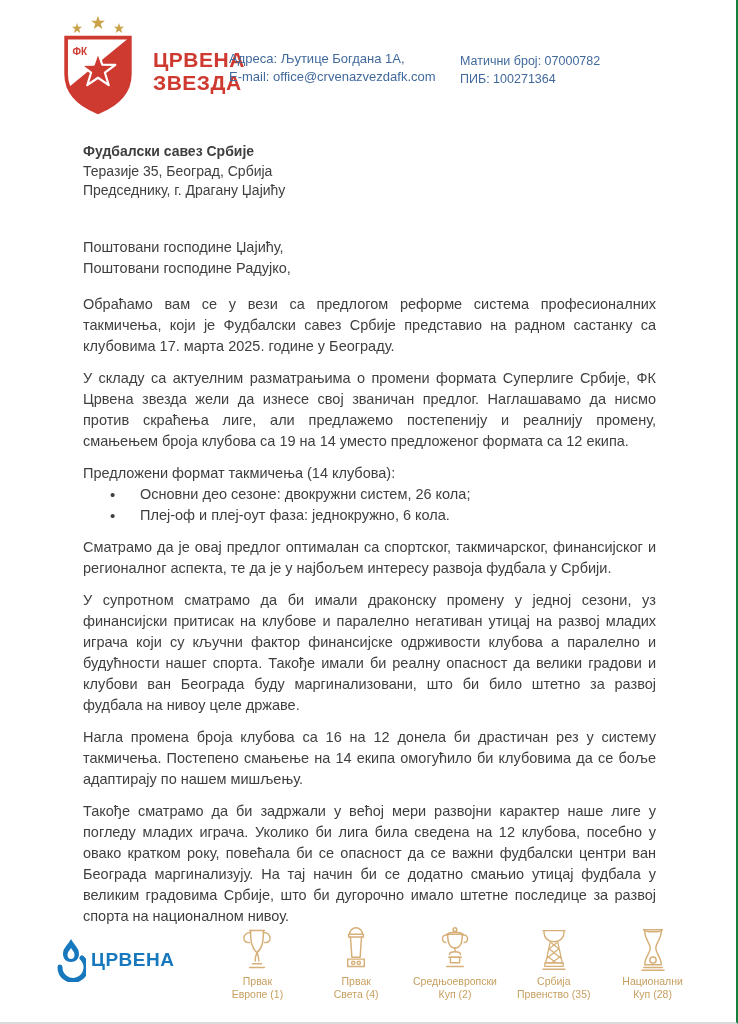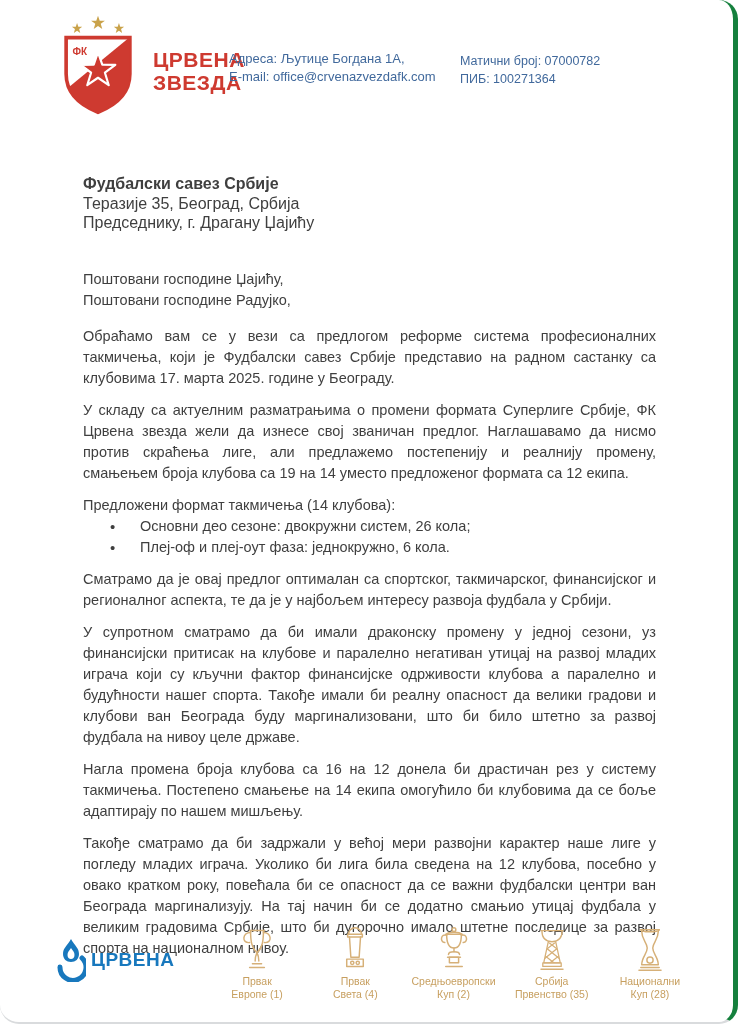--- a/index.html
+++ b/index.html
@@ -11,10 +11,9 @@
     font-family: "Liberation Sans", "DejaVu Sans", sans-serif;
     color: #3f3f3f;
     overflow: hidden;
-    border-right: 5px solid #15803d;
+    border-right: 2px solid #15803d;
     border-bottom: 2px solid #d9dbdd;
     box-sizing: border-box;
-    border-radius: 19px;
   }
 
   

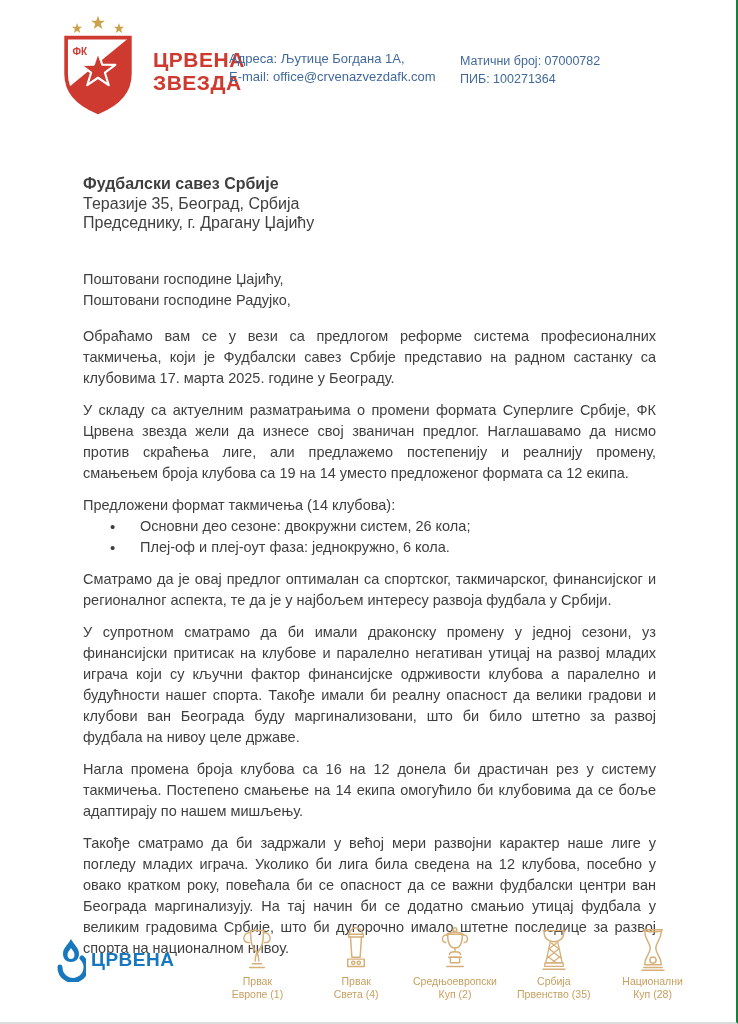--- a/index.html
+++ b/index.html
@@ -33,7 +33,7 @@
 
   
   .content { position: absolute; left: 83px; top: 142px; width: 573px; }
-  .recipient { line-height: 19.5px; font-size: 16px; margin-top: 32px; }
+  .recipient { line-height: 19.5px; font-size: 14px; }
   .recipient .org { font-weight: 700; }
   .line-with-date { display: flex; justify-content: space-between; }
   .salutation { margin-top: 36px; line-height: 21px; font-size: 14.5px; }

